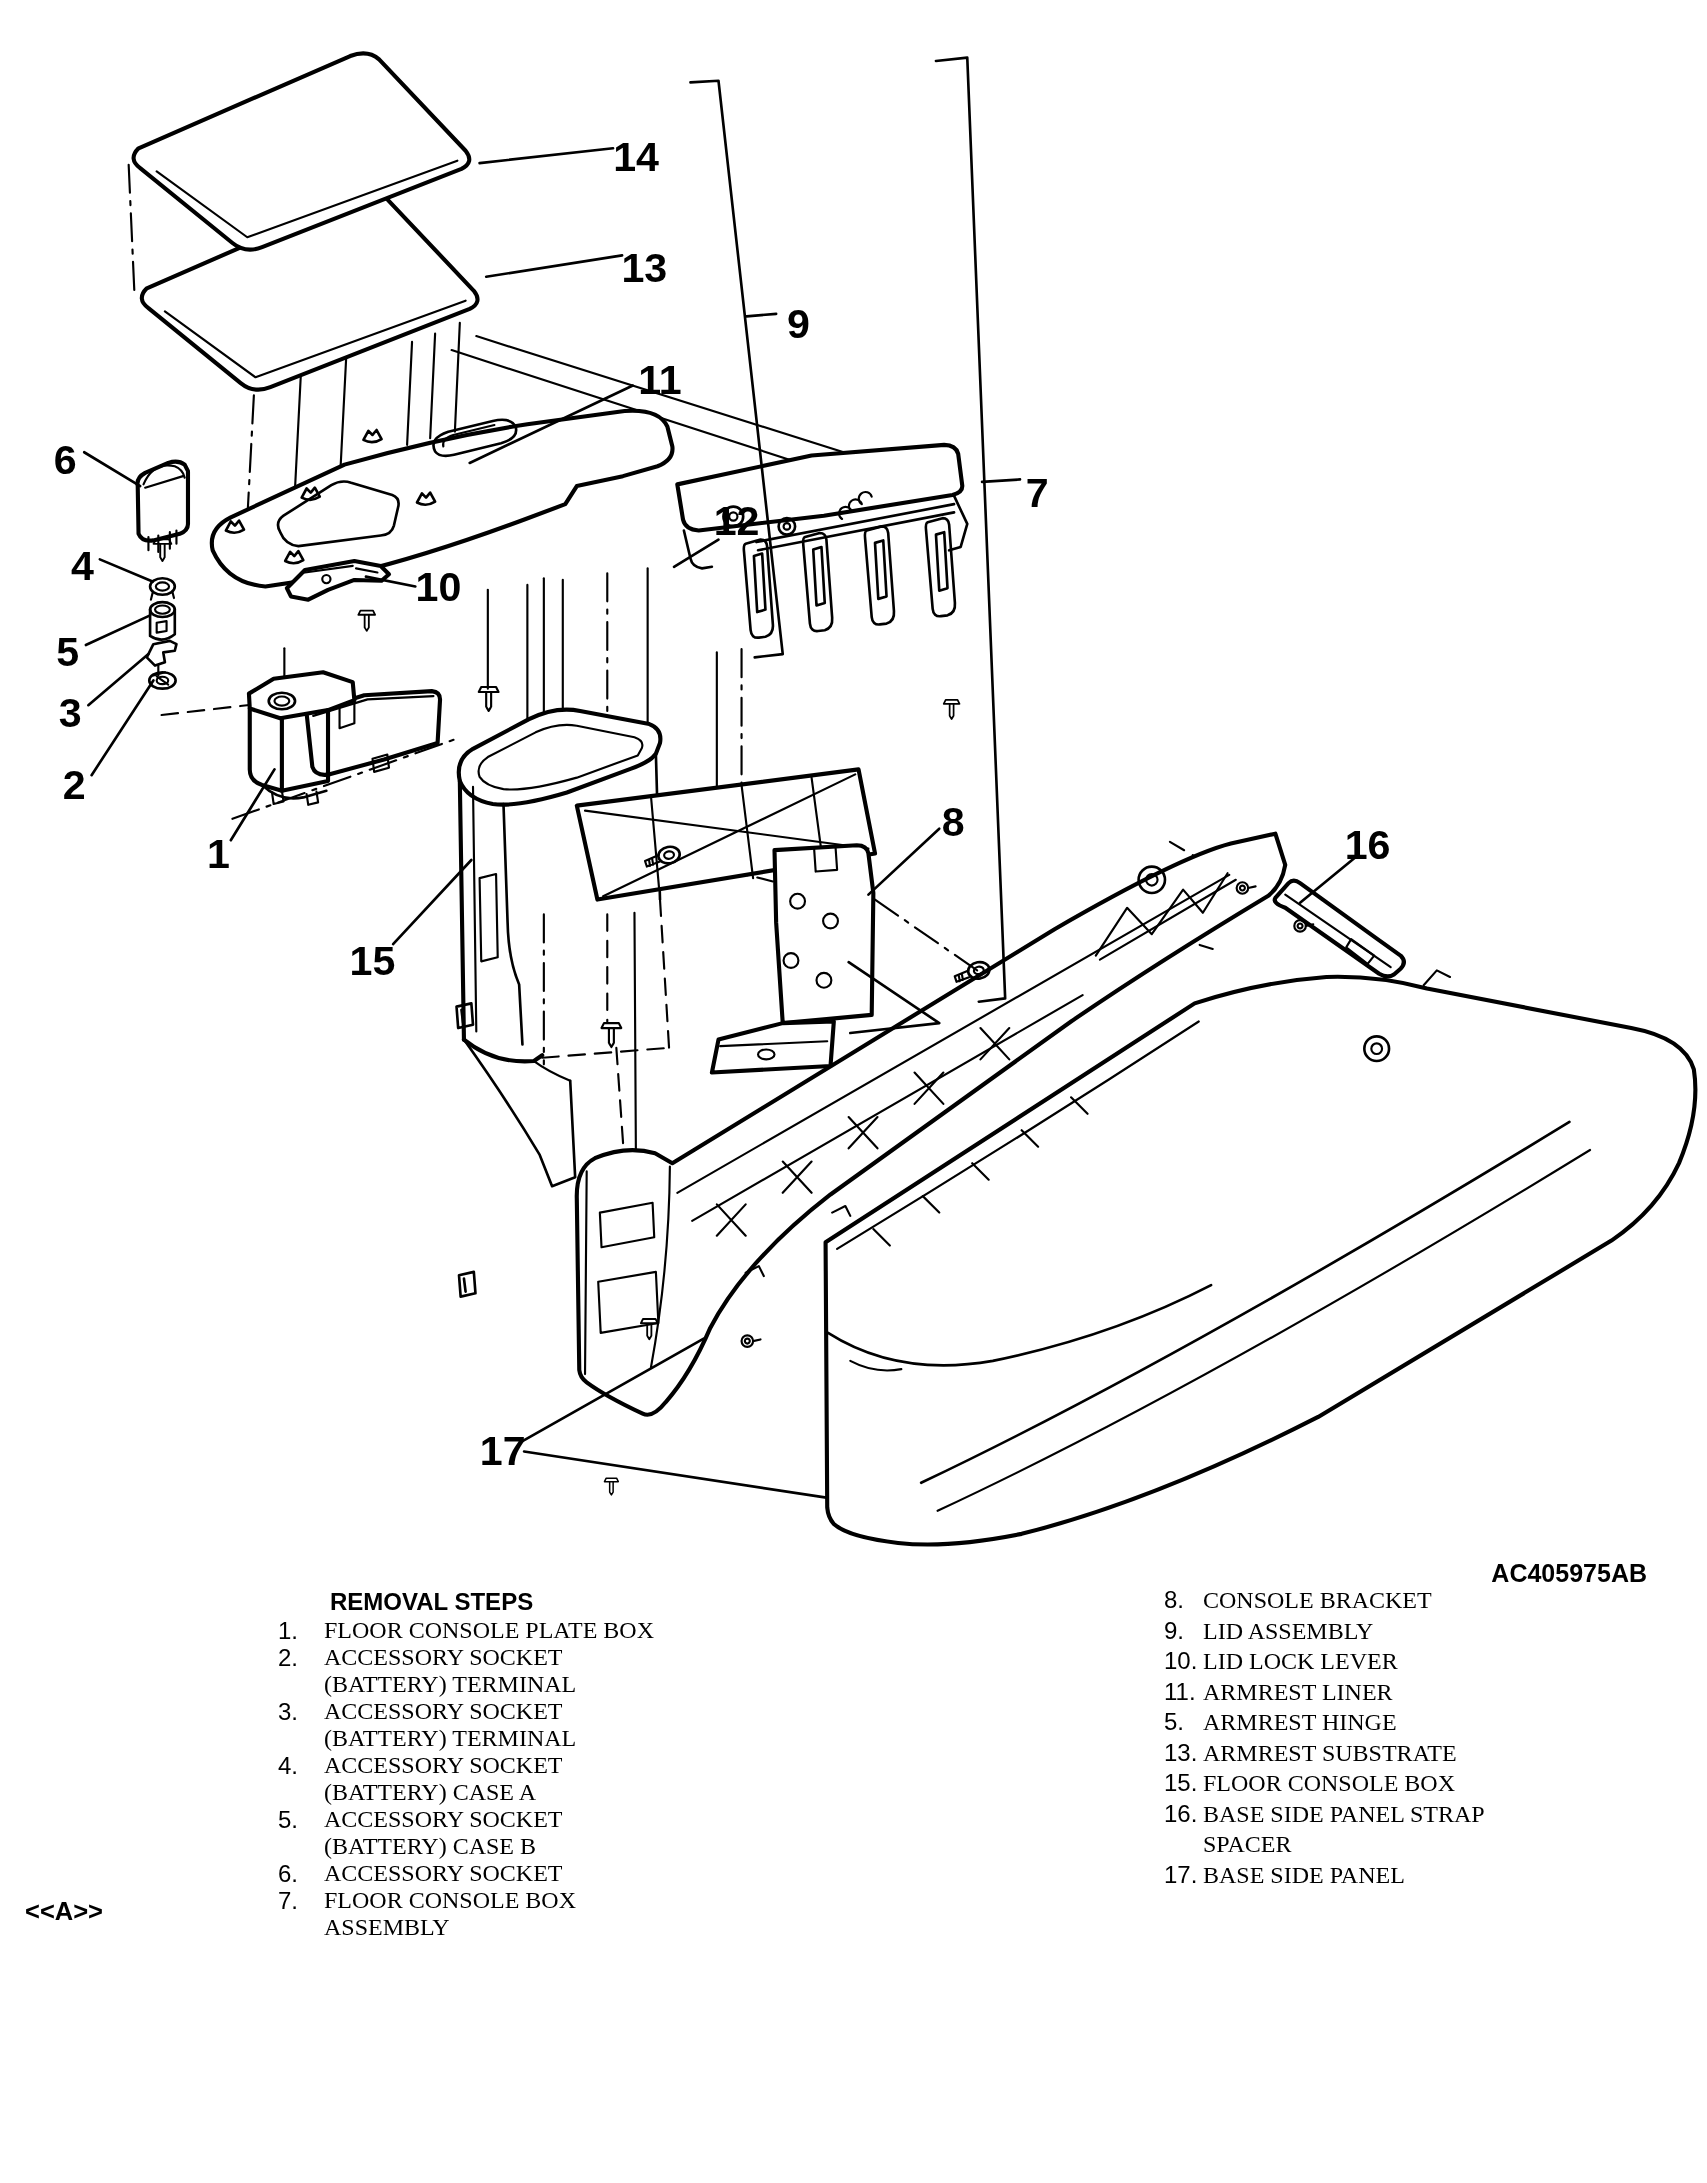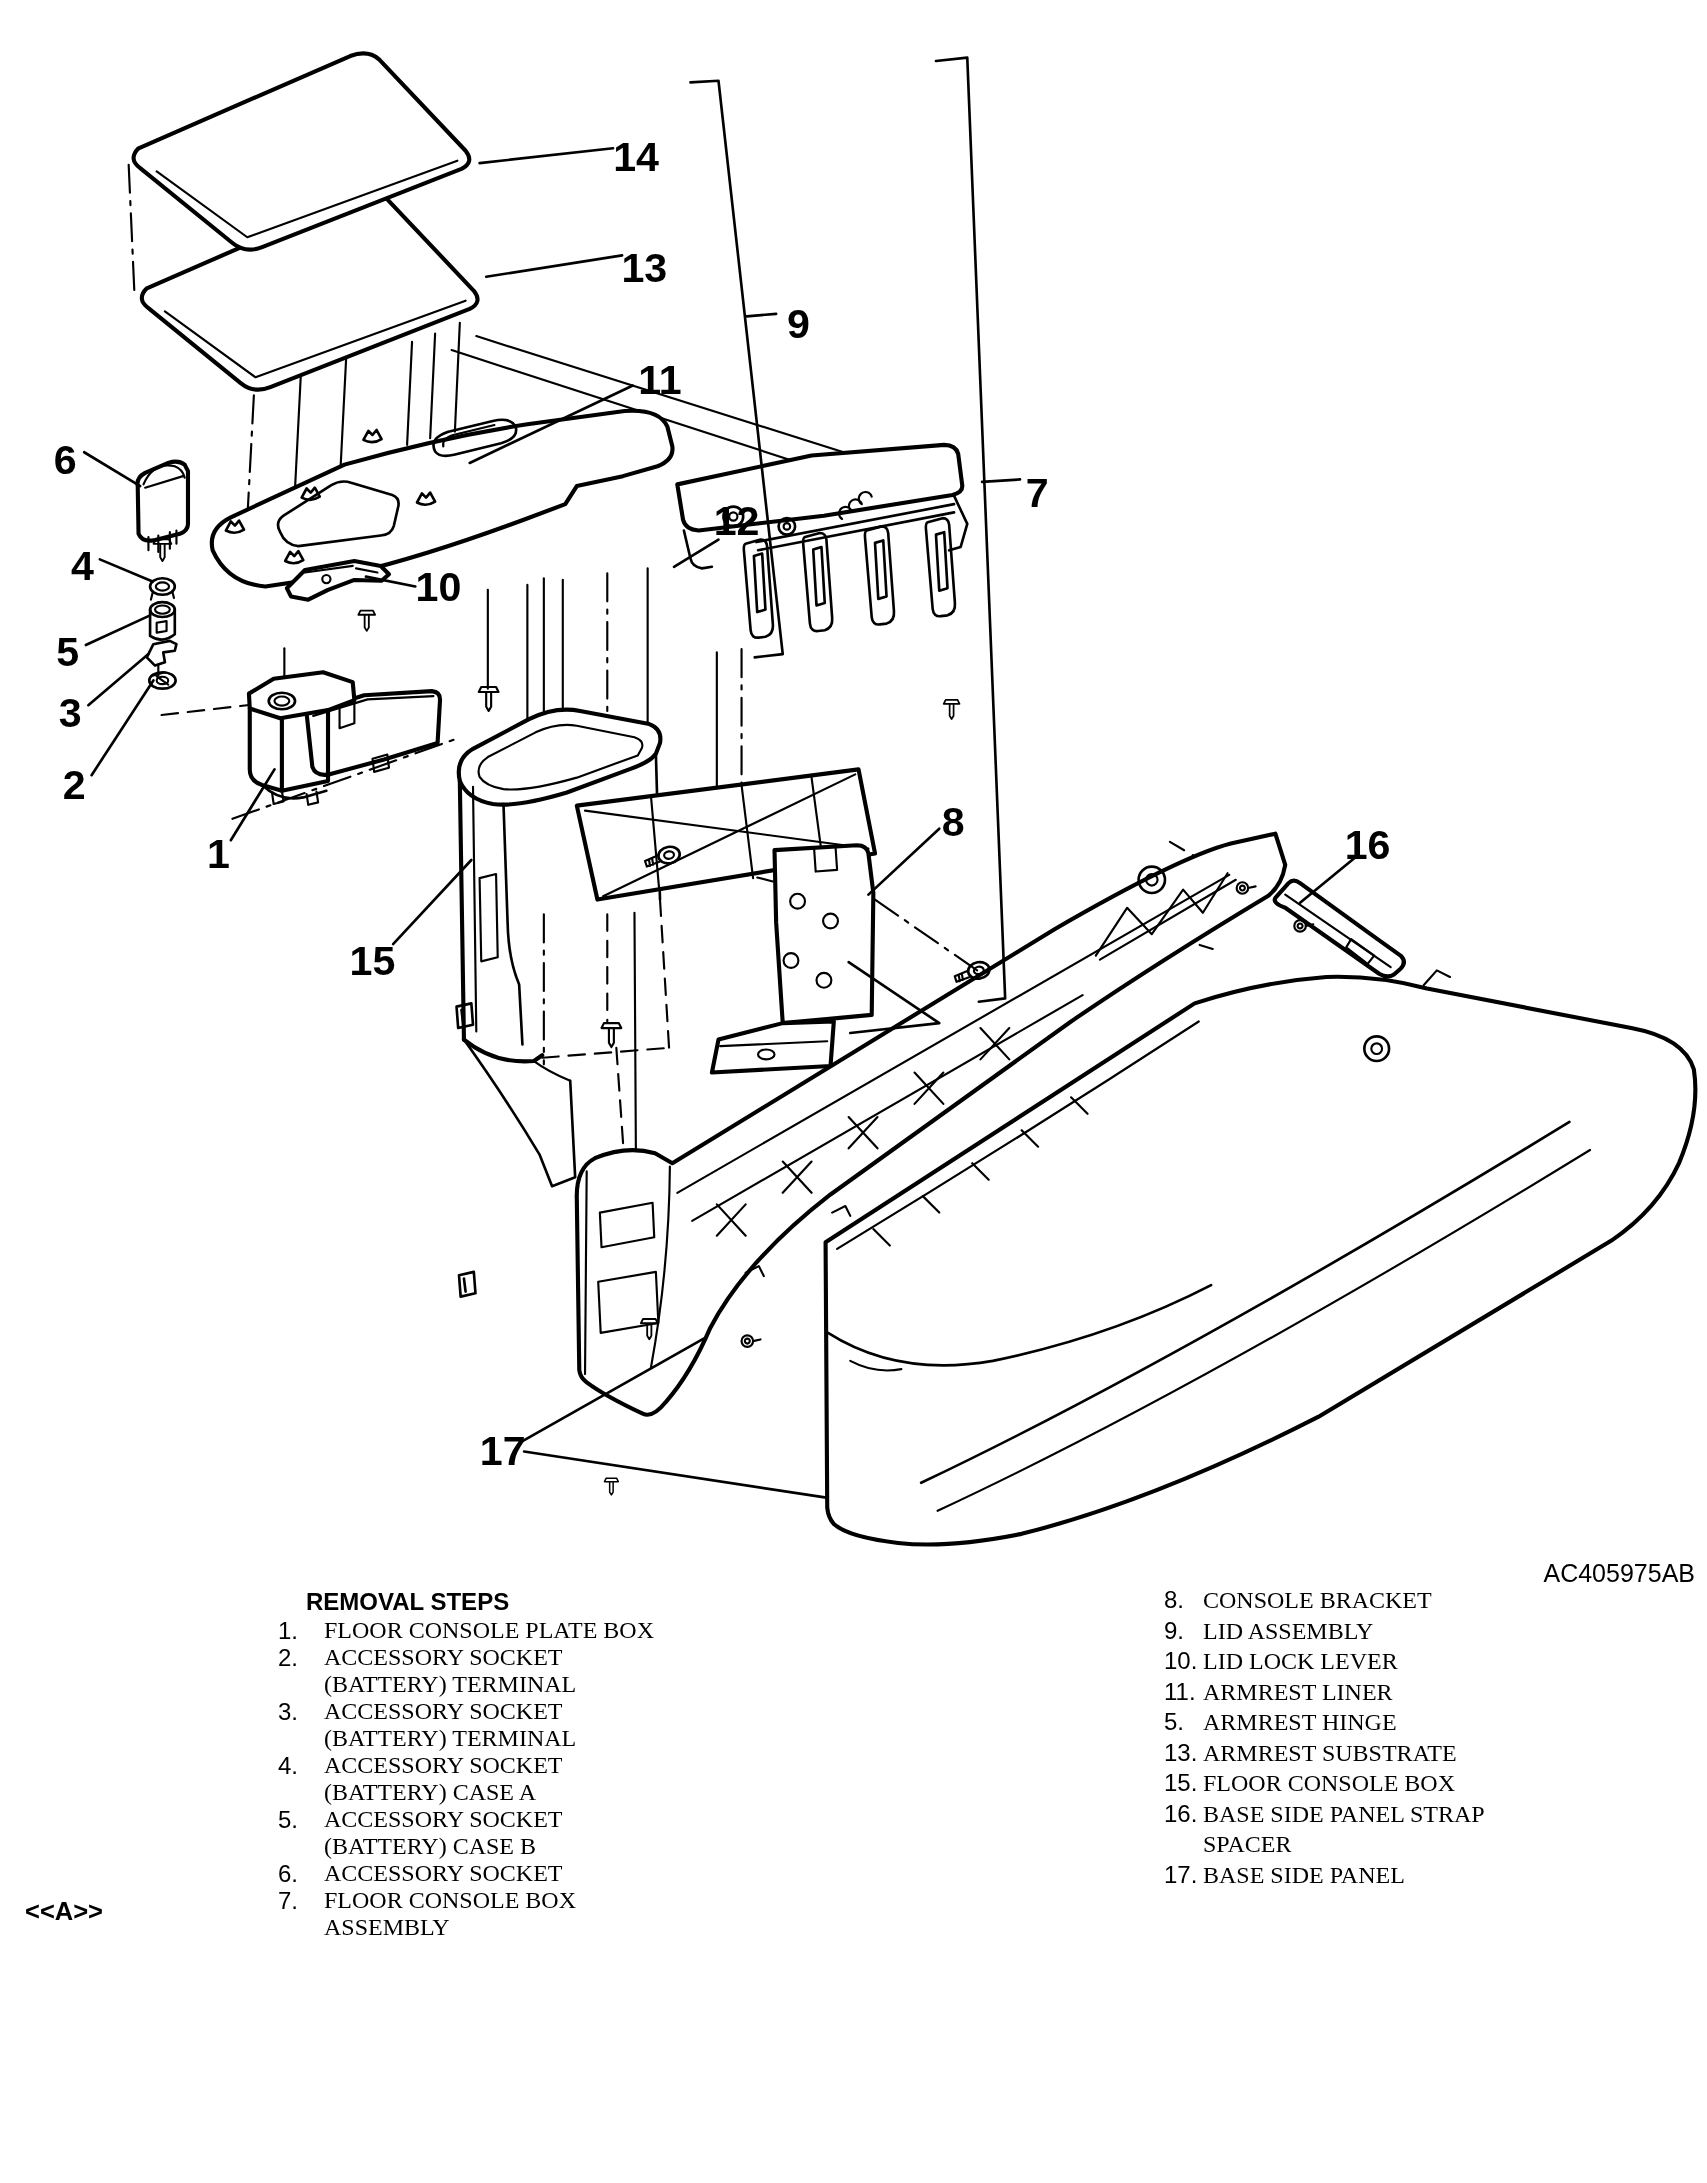--- a/index.html
+++ b/index.html
@@ -14,8 +14,8 @@
   .dash{stroke-dasharray:20 12;}
   .dd{stroke-dasharray:34 10 5 10;}
   .callout{font-family:"Liberation Sans",sans-serif;font-size:50px;font-weight:bold;fill:#000;stroke:none;text-anchor:middle;}
-  .figcode{position:absolute;left:1330px;top:1559px;width:365px;text-align:right;
-           font-size:25px;font-weight:normal;}
+  .figcode{position:absolute;left:1282px;top:1559px;width:365px;text-align:right;
+           font-size:25px;font-weight:bold;}
   .viewlabel{position:absolute;left:25px;top:1897px;font-size:25.5px;font-weight:bold;}
   .legend{position:absolute;font-size:24px;}
   .legend .legend-title{font-weight:bold;}

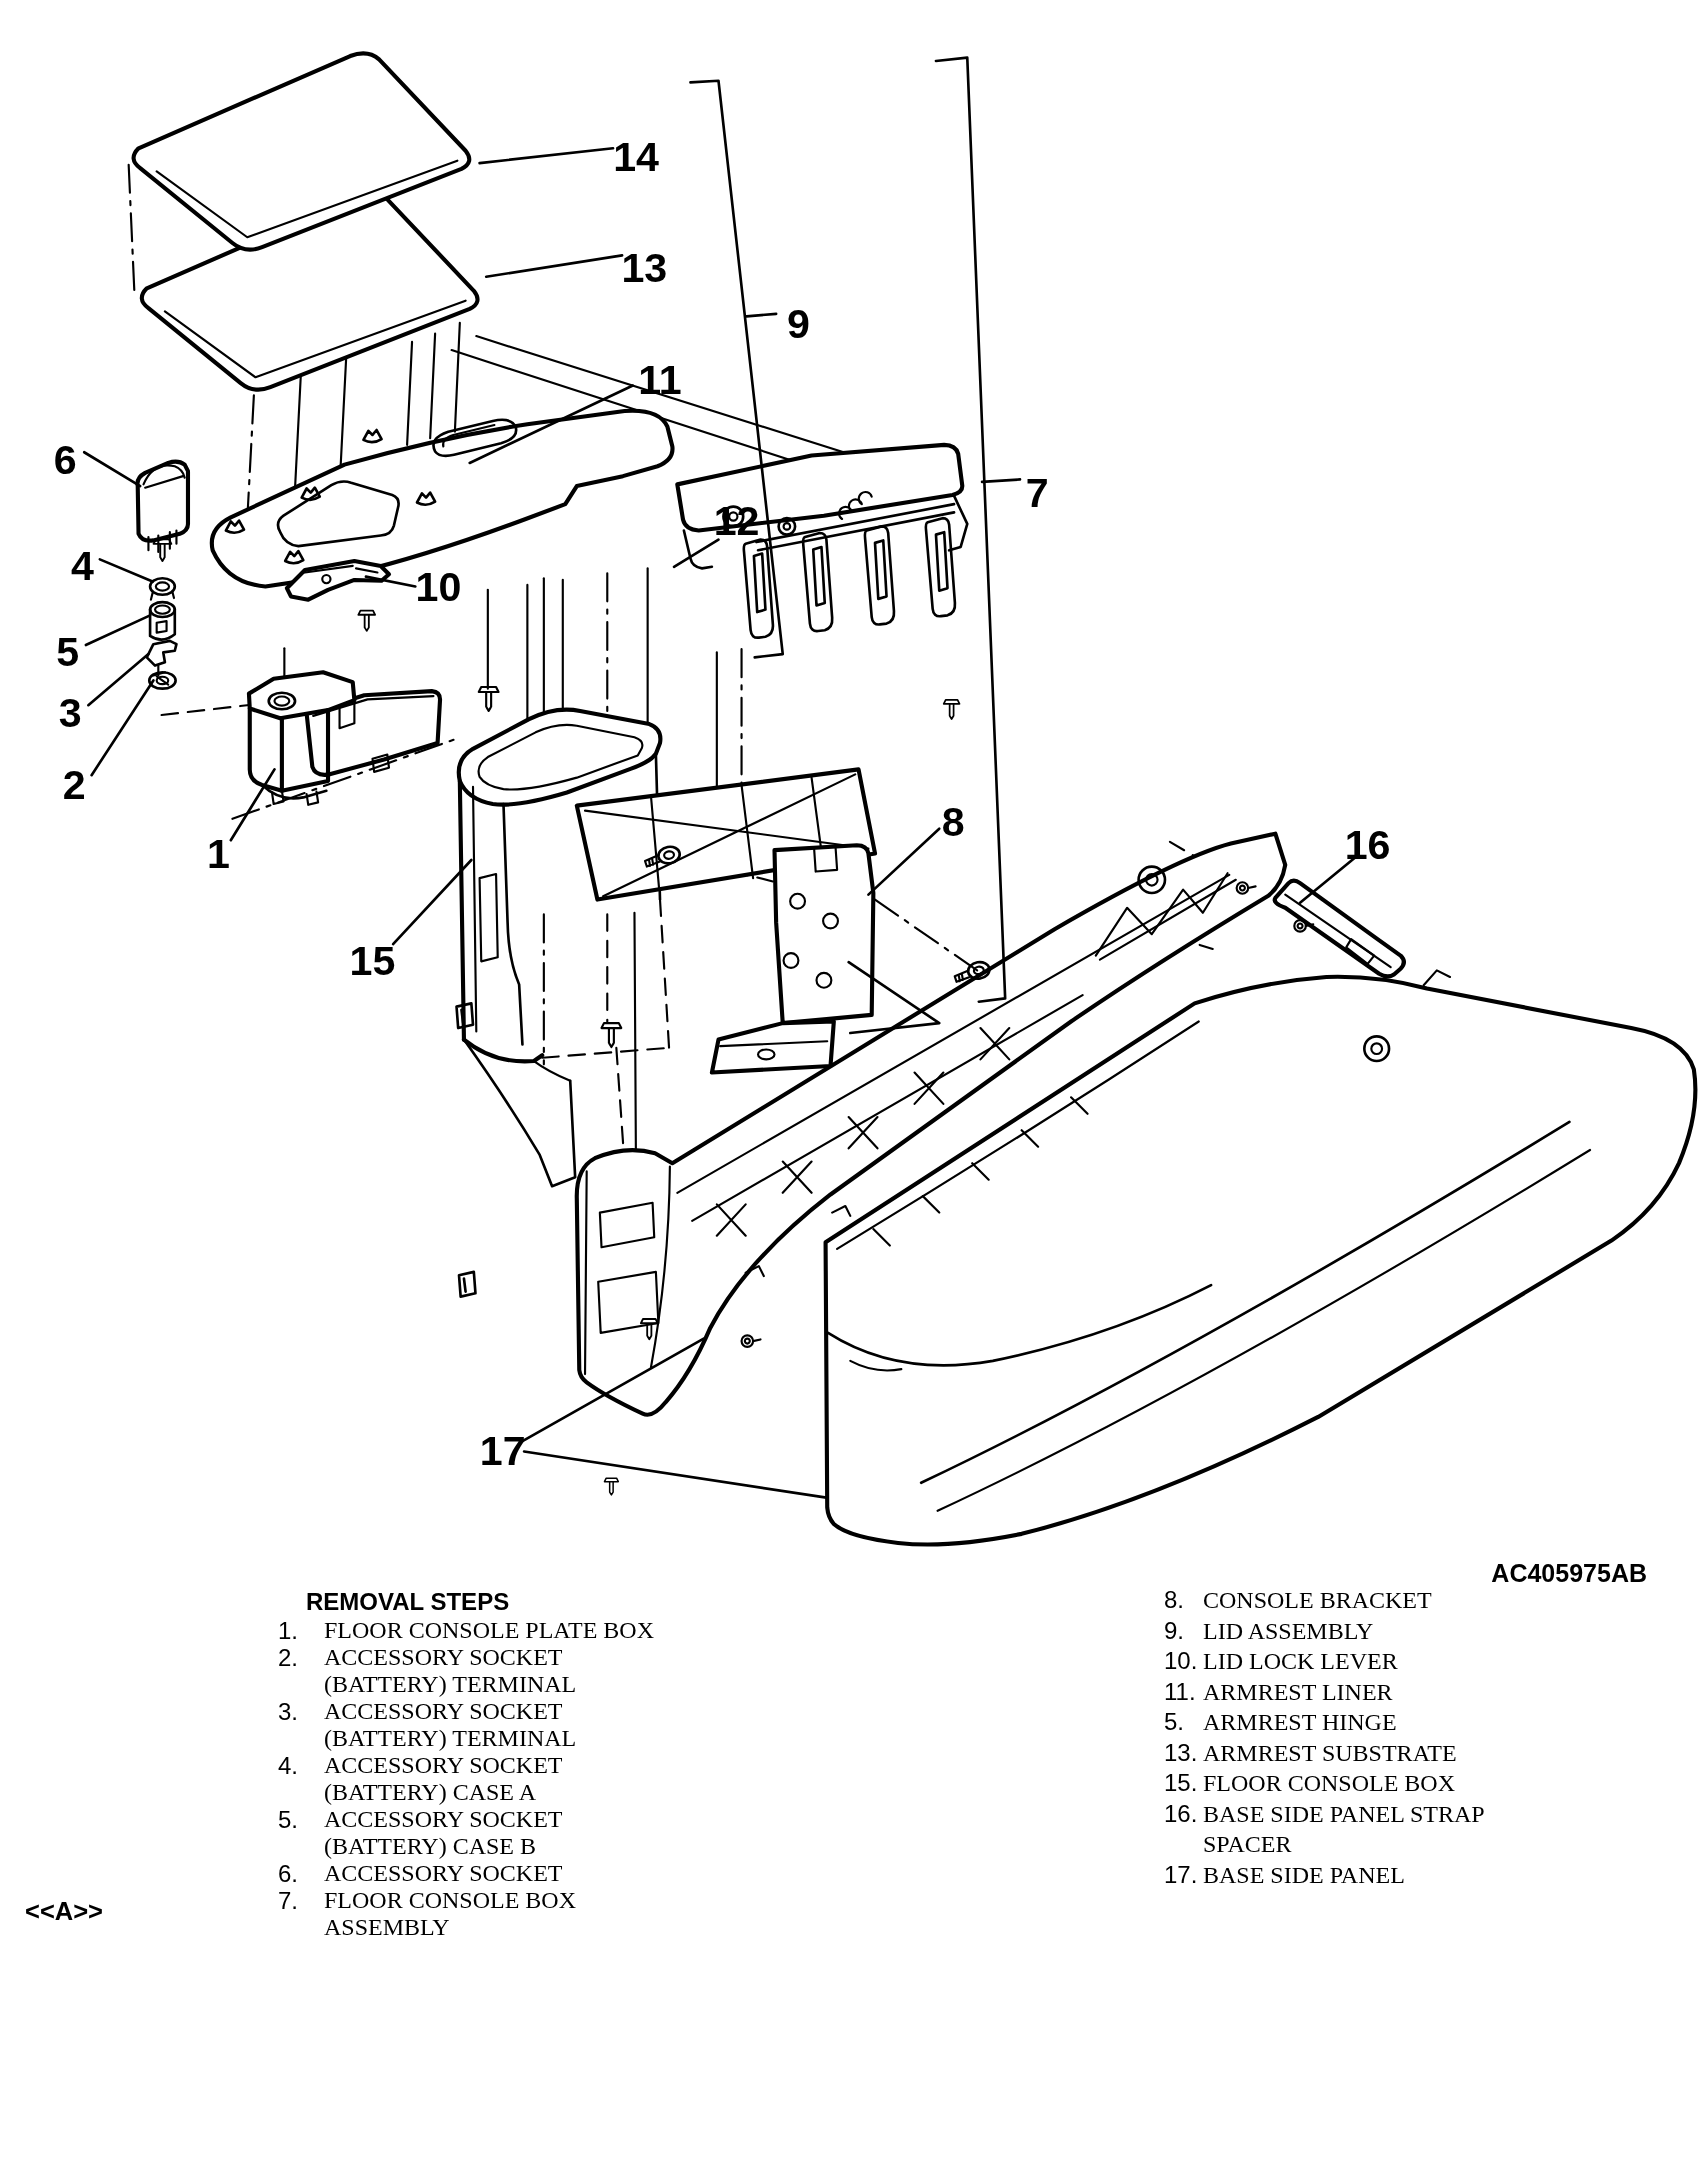--- a/index.html
+++ b/index.html
@@ -20,7 +20,7 @@
   .legend{position:absolute;font-size:24px;}
   .legend .legend-title{font-weight:bold;}
   .legend-left{left:278px;top:1587px;width:659px;}
-  .legend-left .legend-title{margin-left:28px;line-height:30px;}
+  .legend-left .legend-title{margin-left:52px;line-height:30px;}
   .legend-left .lrow{line-height:27px;}
   .legend-left .lnum{display:inline-block;width:46px;}
   .legend-right{left:1164px;top:1585px;width:527px;}

